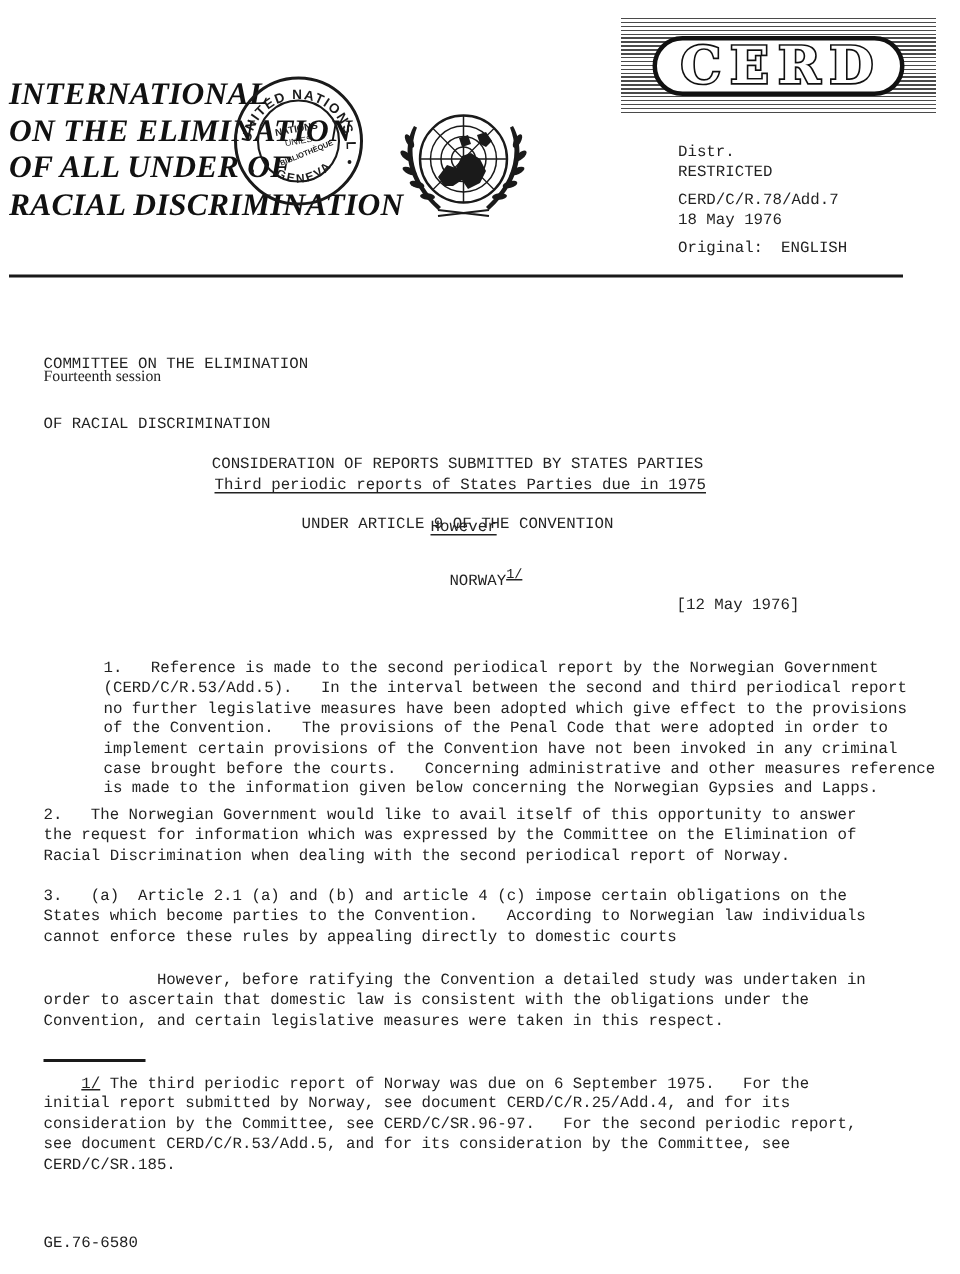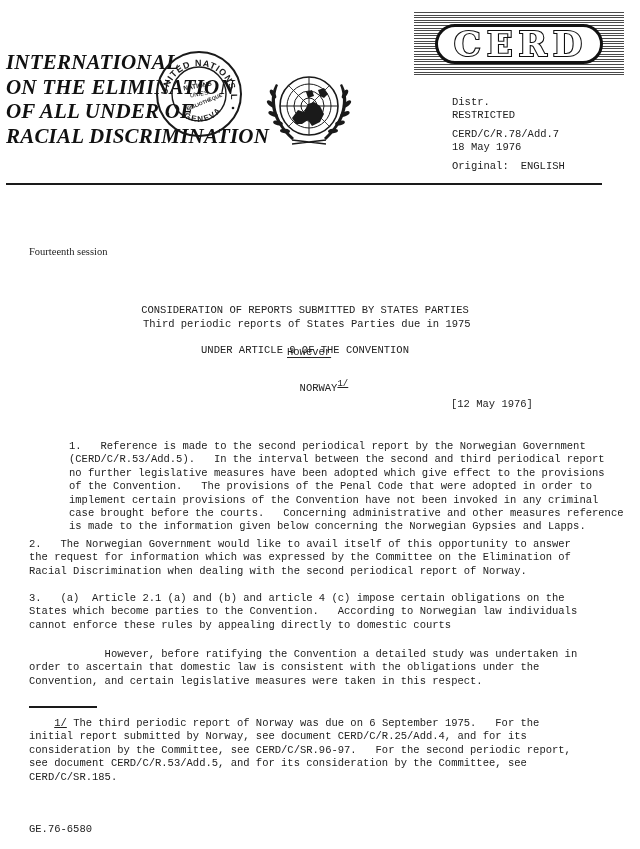--- a/index.html
+++ b/index.html
@@ -248,6 +248,7 @@
 <div class="abs top-rule"></div>
 
 <div class="abs mono committee">
+  <div>COMMITTEE ON THE ELIMINATION</div>
 </div>
 <div class="abs mono session">Fourteenth session</div>
 

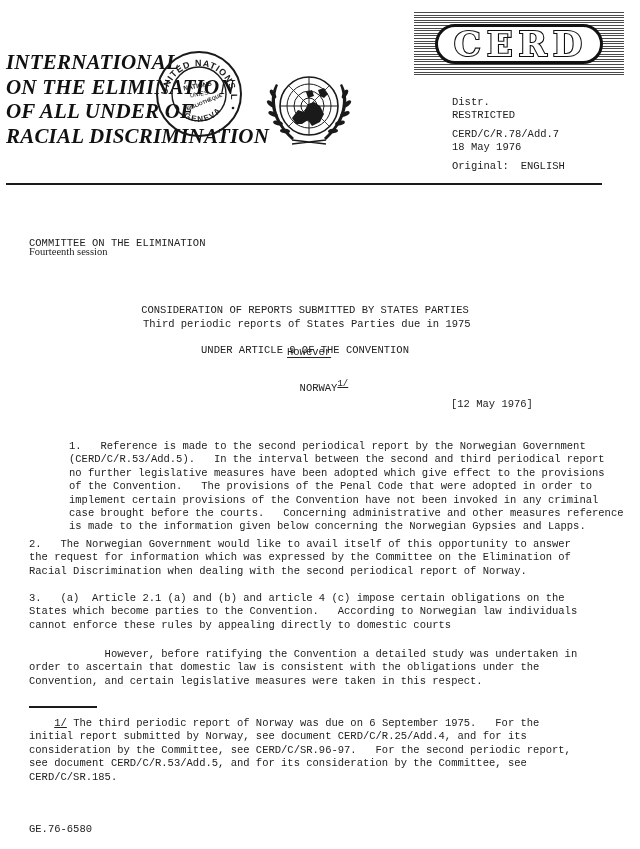--- a/index.html
+++ b/index.html
@@ -249,6 +249,7 @@
 
 <div class="abs mono committee">
   <div>COMMITTEE ON THE ELIMINATION</div>
+  <div>OF RACIAL DISCRIMINATION</div>
 </div>
 <div class="abs mono session">Fourteenth session</div>
 

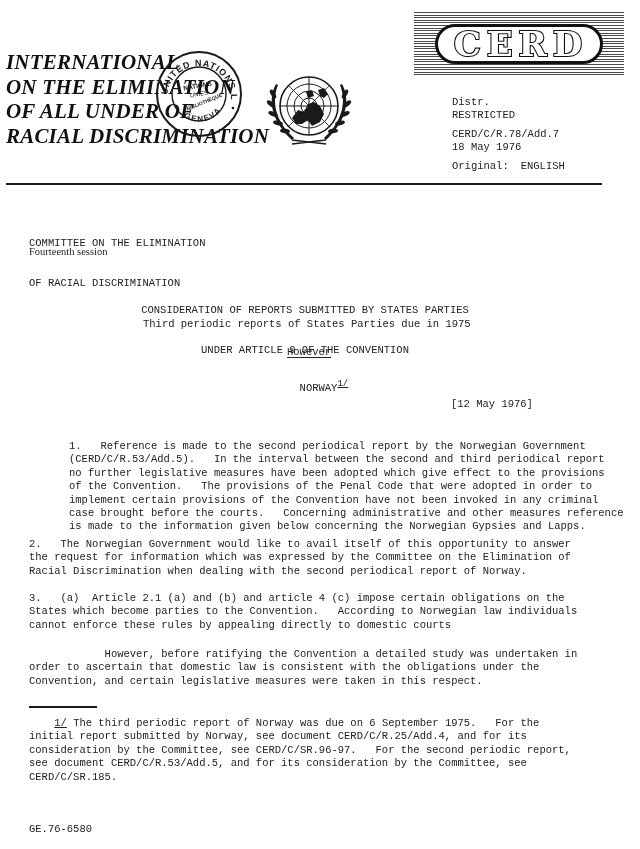--- a/index.html
+++ b/index.html
@@ -120,6 +120,7 @@
     .periodic {
       left: 143px;
       top: 318px;
+      text-decoration: underline;
       text-underline-offset: 2px;
     }
     .addendum {

